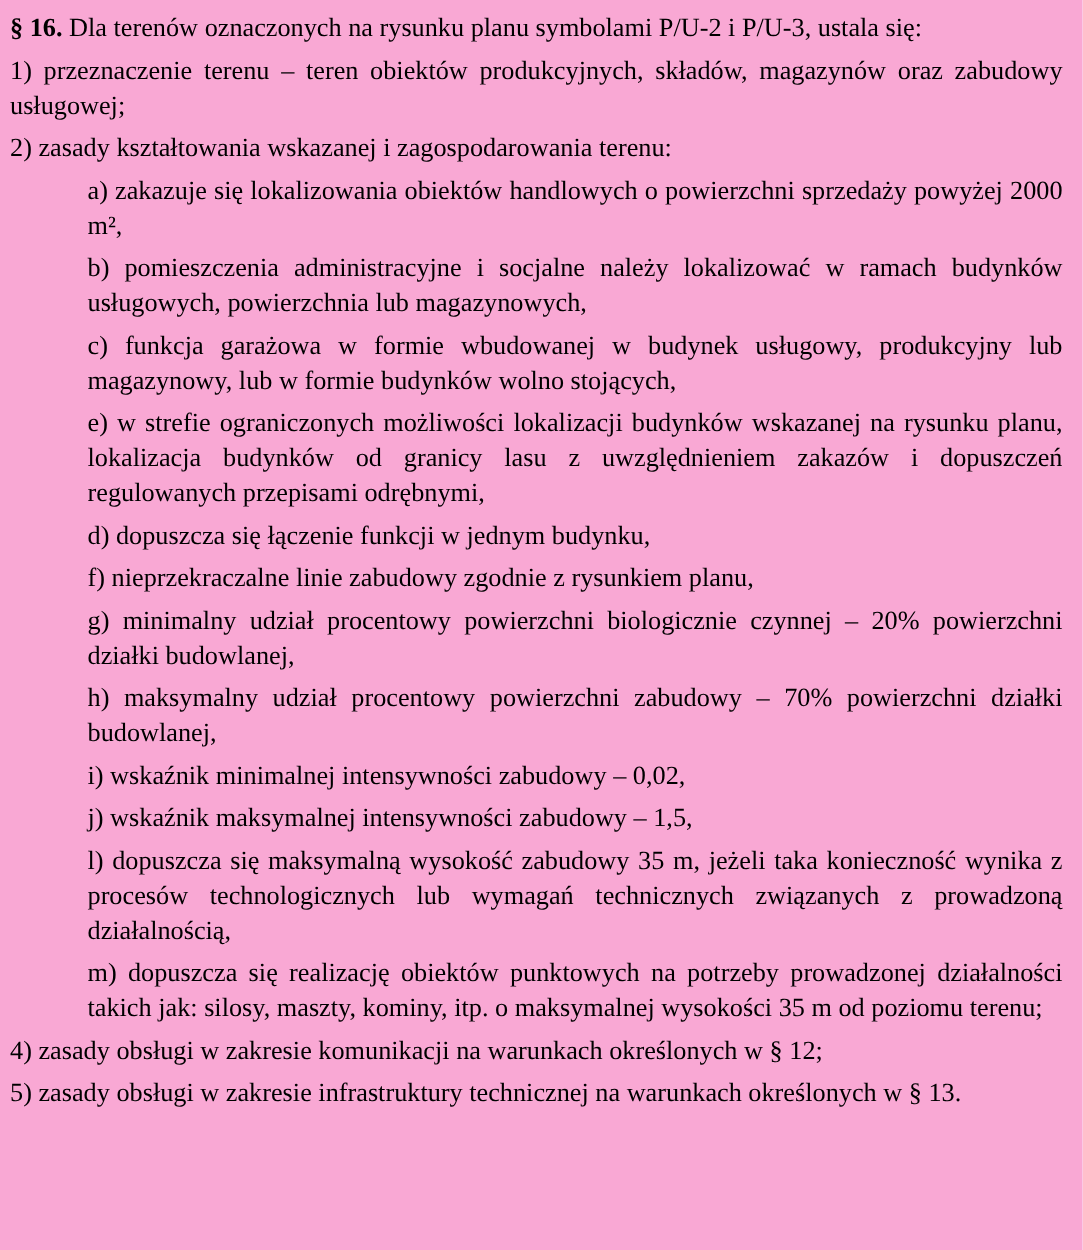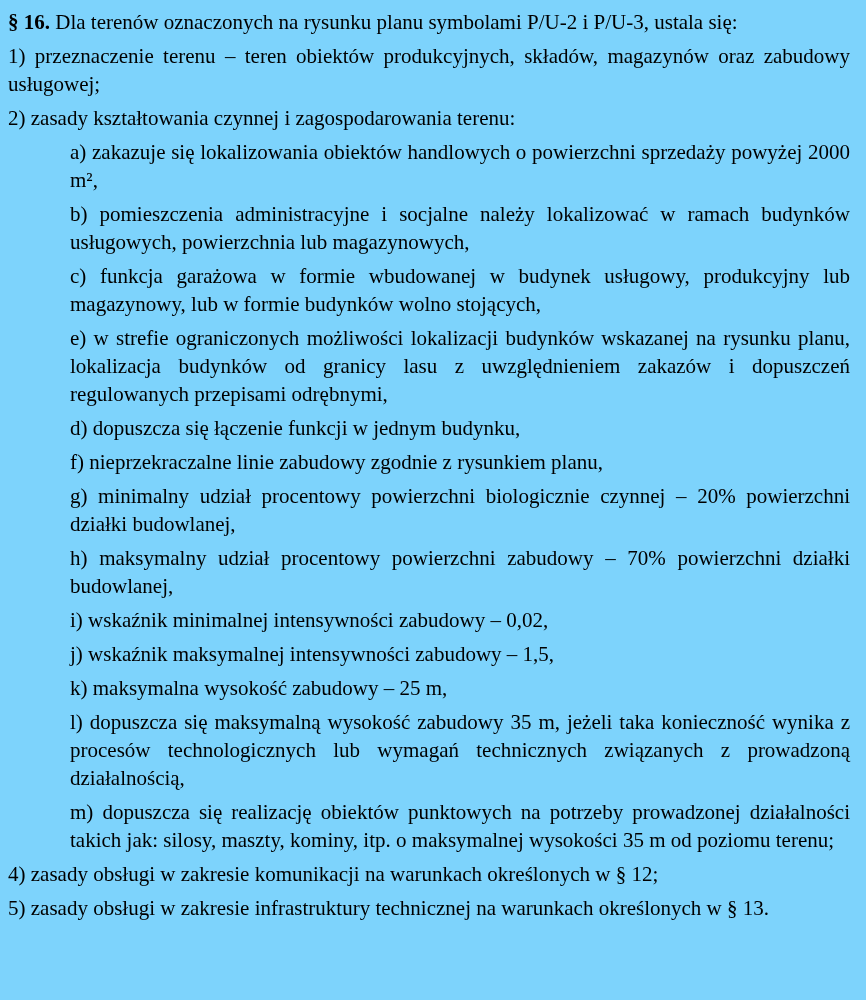--- a/index.html
+++ b/index.html
@@ -22,7 +22,7 @@
     width: 866px;
     min-height: 1000px;
     padding: 8px 16px 20px 8px;
-    background: #7dd3fc;
+    background: #f9a8d4;
   }
   .page p {
     margin: 0 0 6px 0;

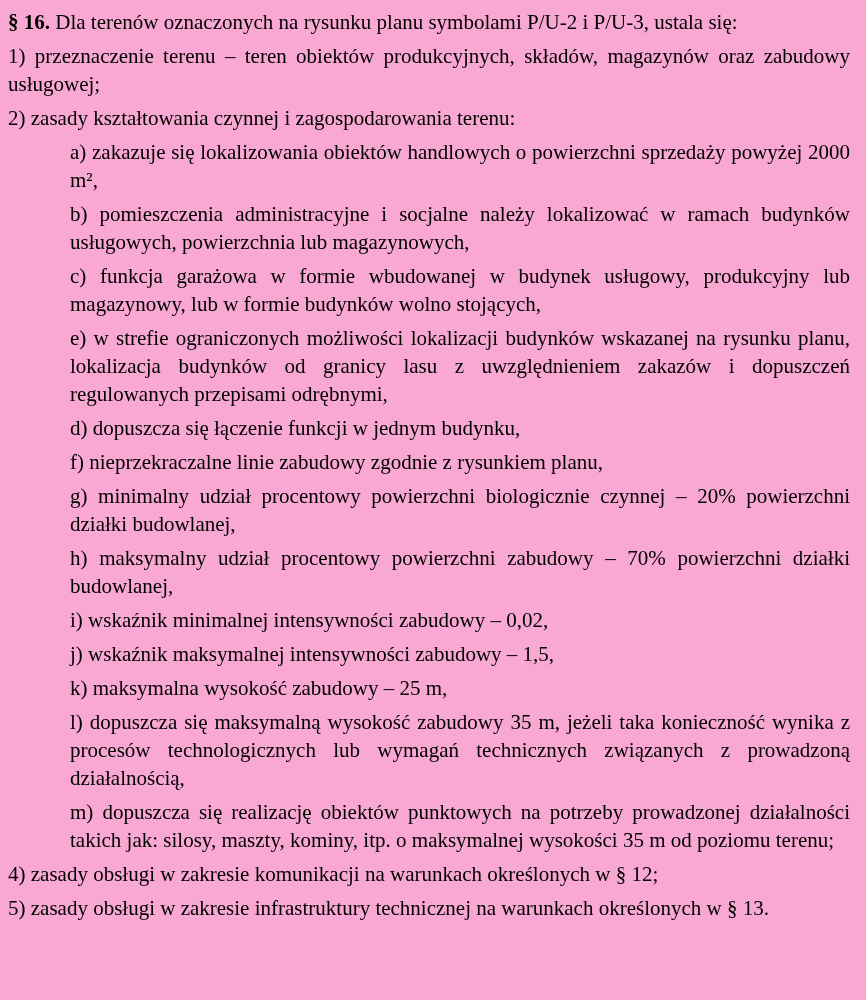--- a/index.html
+++ b/index.html
@@ -44,7 +44,7 @@
 
   <p class="l1"><span>1)</span> <span>przeznaczenie terenu – teren obiektów produkcyjnych, składów, magazynów oraz zabudowy usługowej;</span></p>
 
-  <p class="l1"><span>2)</span> <span>zasady kształtowania czynnej i zagospodarowania terenu:</span></p>
+  <p class="l1"><span>2)</span> <span>zasady kształtowania wskazanej i zagospodarowania terenu:</span></p>
 
   <p class="l2"><span>a)</span> <span>zakazuje się lokalizowania obiektów handlowych o powierzchni sprzedaży powyżej 2000 m²,</span></p>
 

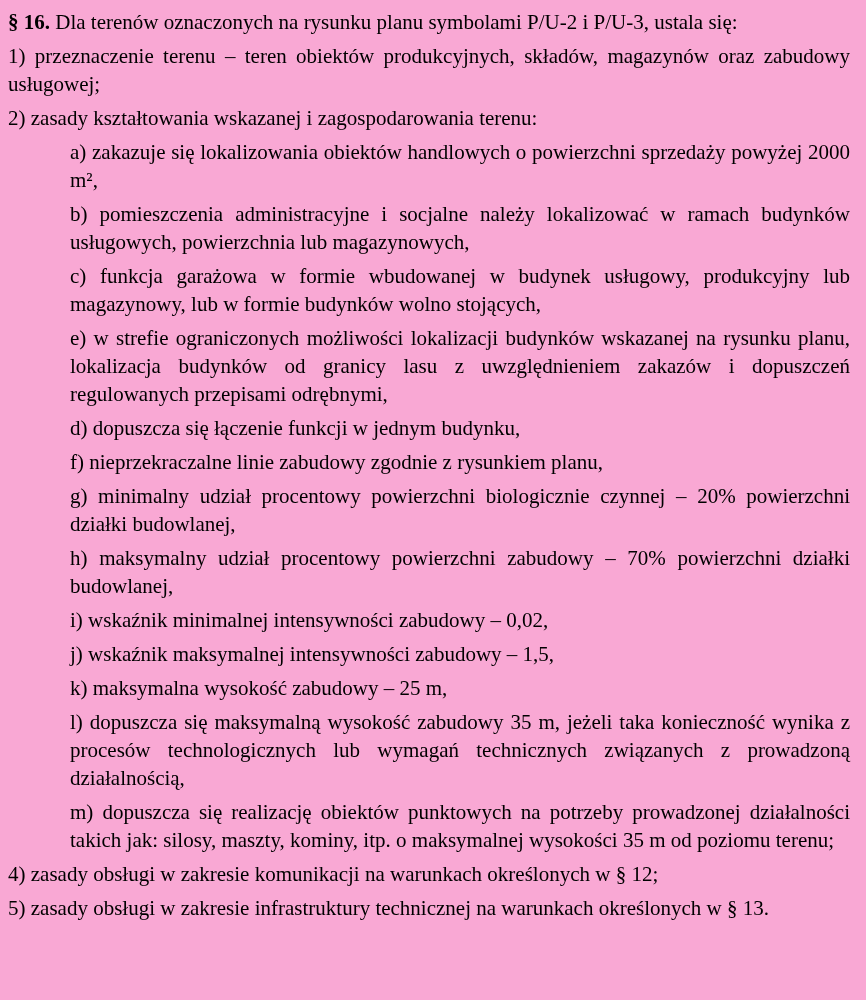--- a/index.html
+++ b/index.html
@@ -66,7 +66,6 @@
 
   <p class="l2"><span>j)</span> <span>wskaźnik maksymalnej intensywności zabudowy – 1,5,</span></p>
 
-  <p class="l2"><span>k)</span> <span>maksymalna wysokość zabudowy – 25 m,</span></p>
 
   <p class="l2"><span>l)</span> <span>dopuszcza się maksymalną wysokość zabudowy 35 m, jeżeli taka konieczność wynika z procesów technologicznych lub wymagań technicznych związanych z prowadzoną działalnością,</span></p>
 

